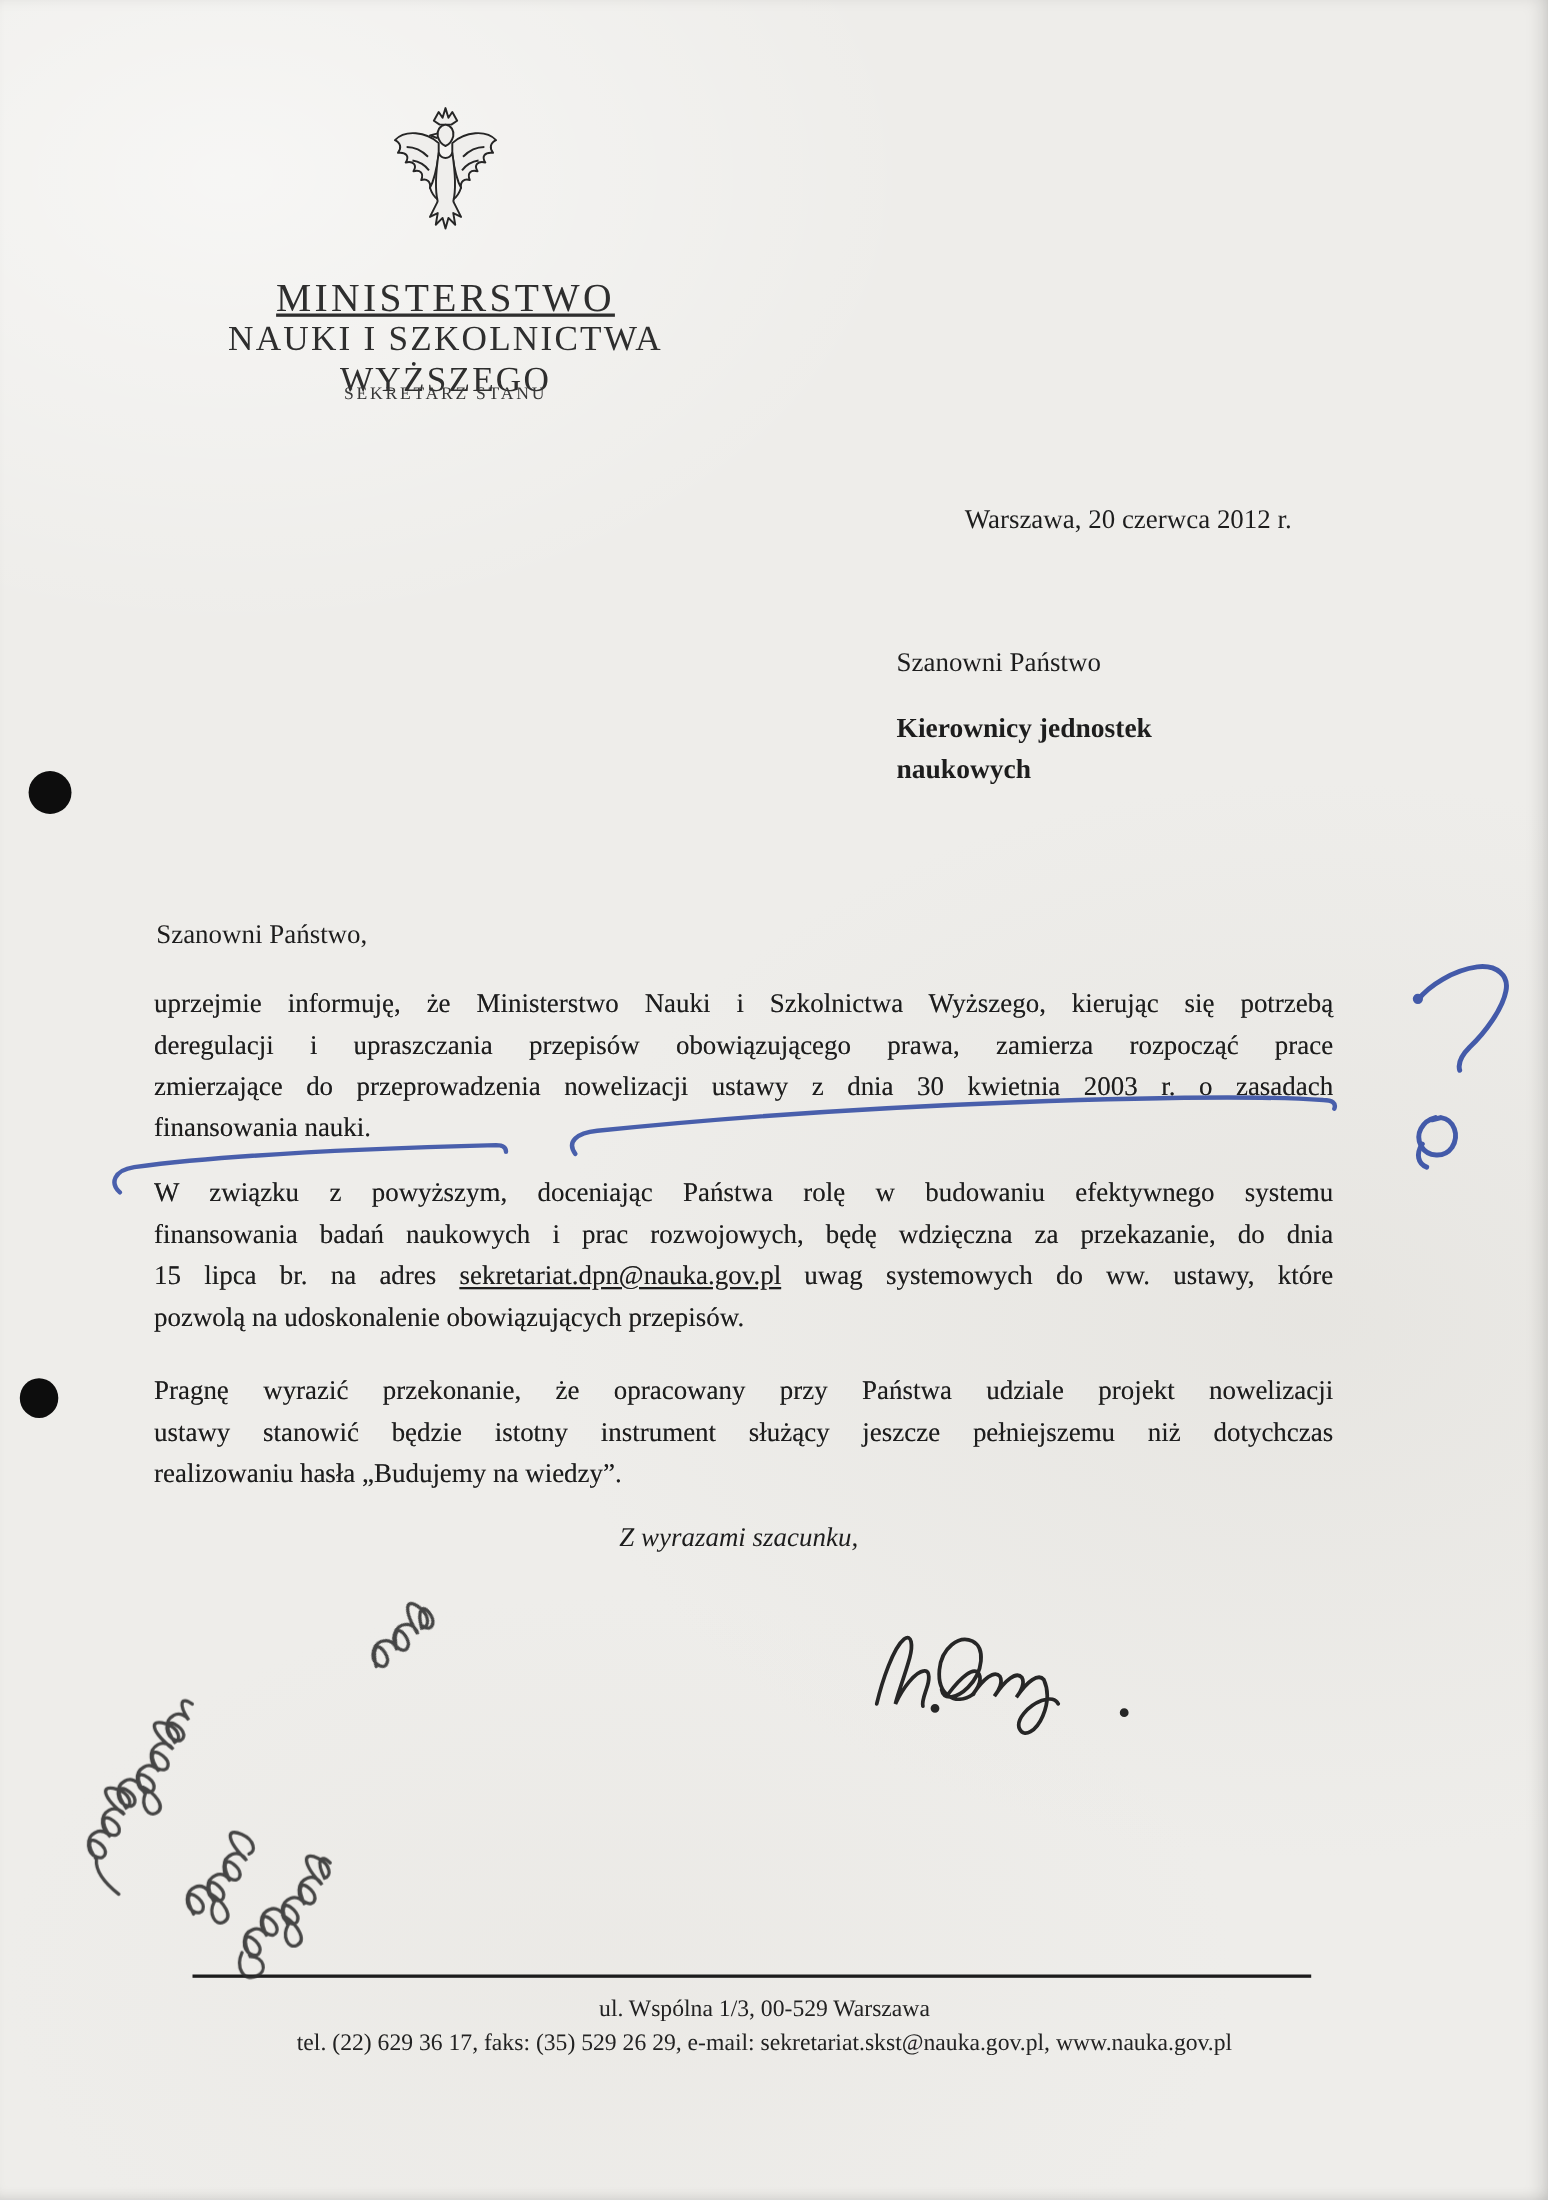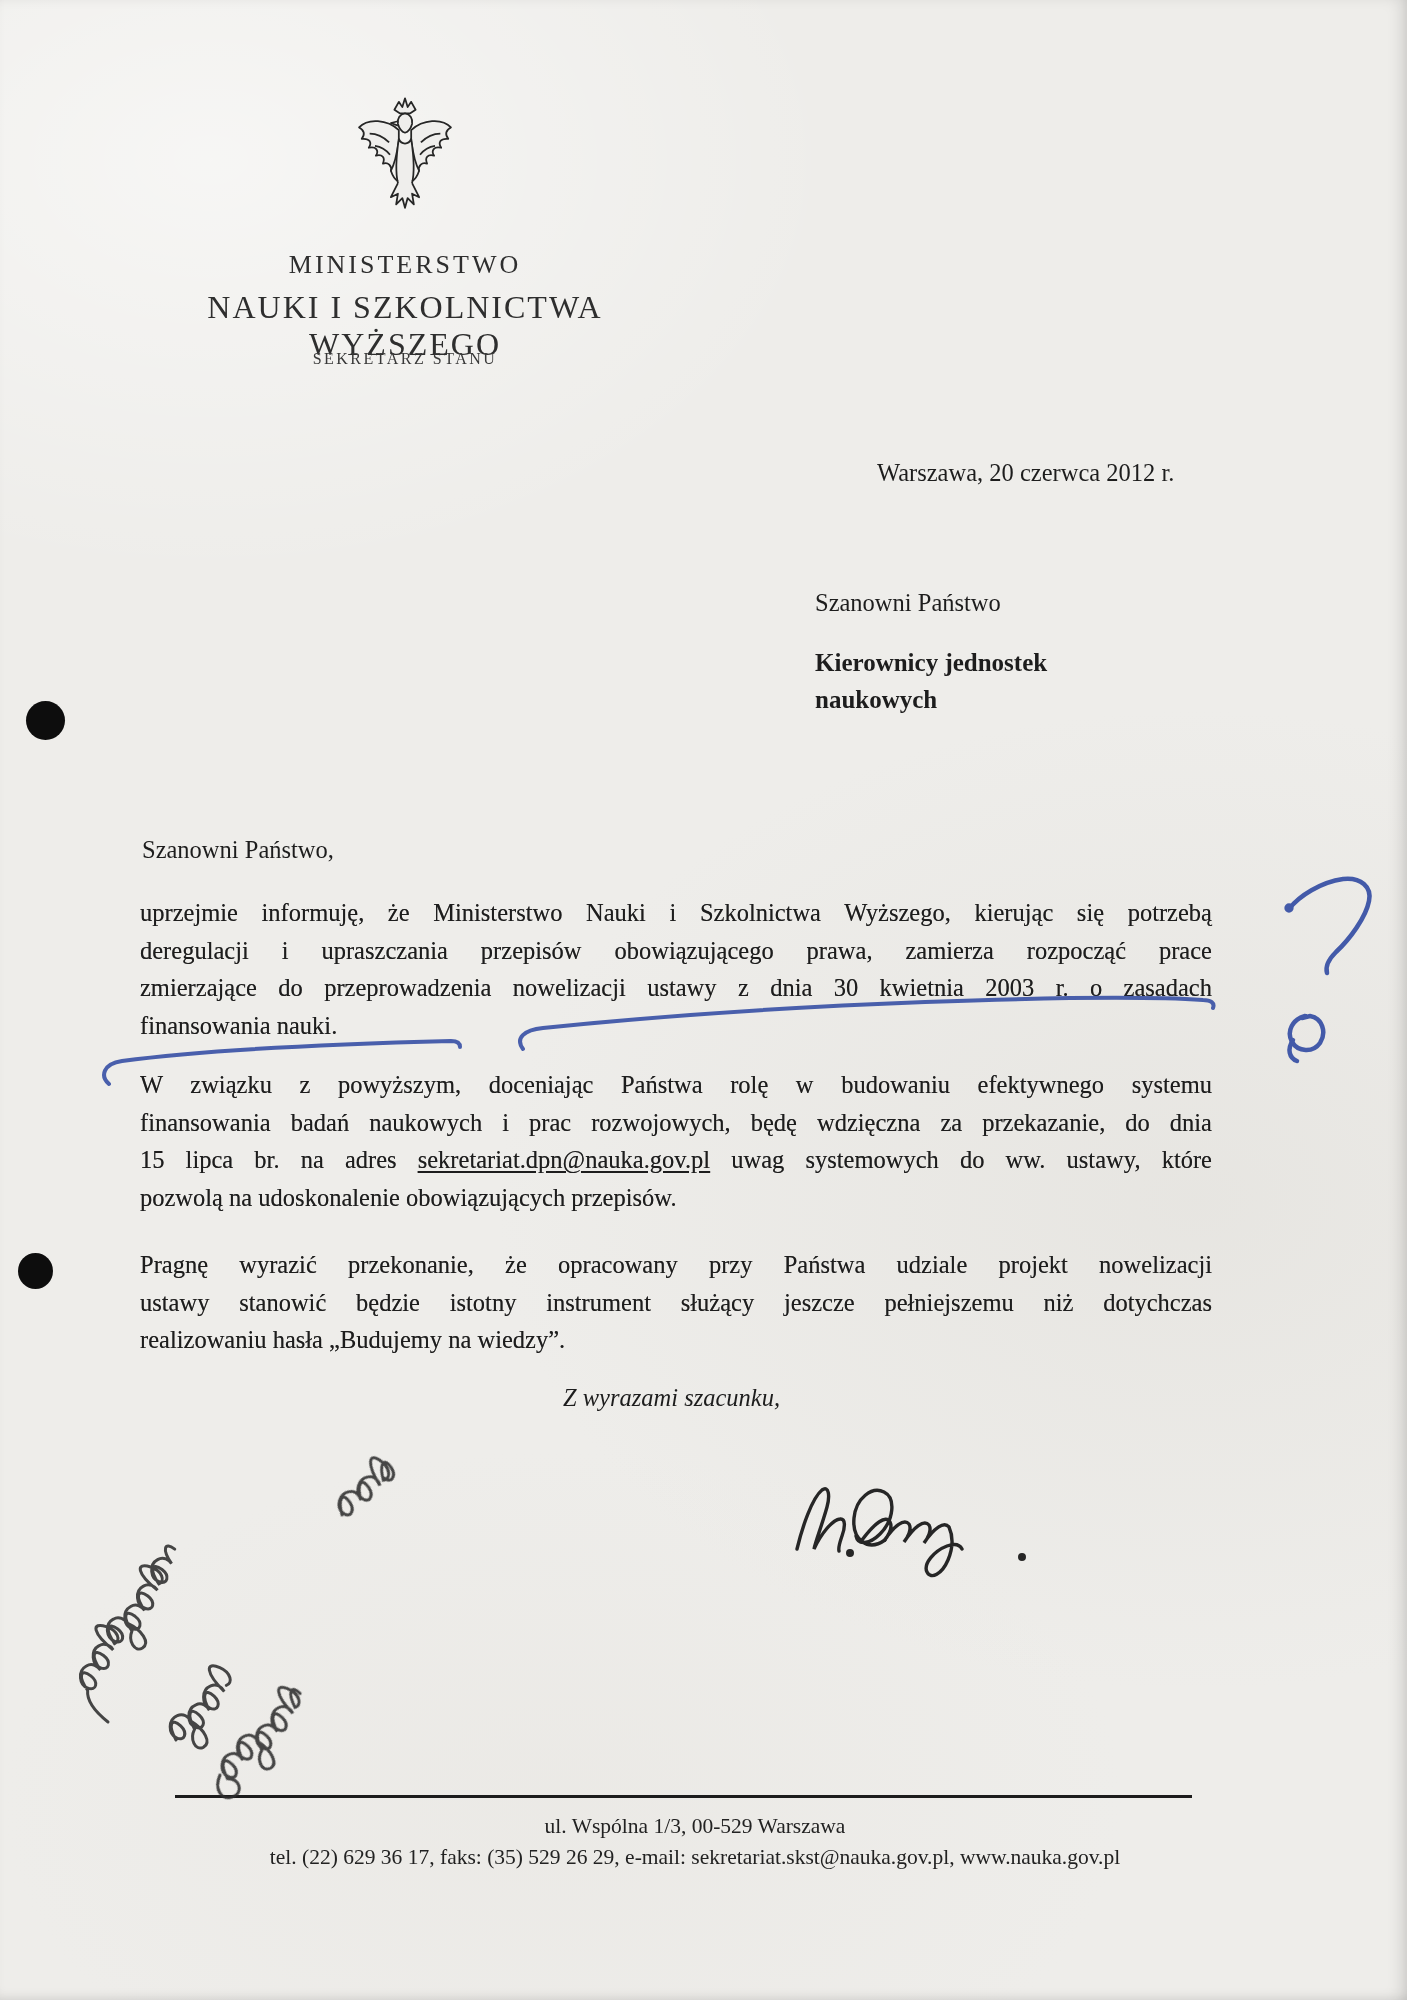--- a/index.html
+++ b/index.html
@@ -18,7 +18,7 @@
   .hole{border-radius:50%;background:#0d0d0d;}
   
   .lh-center{left:120px;width:570px;text-align:center;color:#2e2e2e;}
-  .min1{top:250px;font-size:26px;letter-spacing:3px;}
+  .min1{top:250px;font-size:36px;letter-spacing:3px;text-decoration:underline;}
   .min2{top:289px;font-size:32px;letter-spacing:2px;}
   .sec1{top:350px;font-size:16px;letter-spacing:2.5px;color:#383838;}
   .sec2{top:381px;font-size:23px;letter-spacing:1.5px;color:#383838;}

